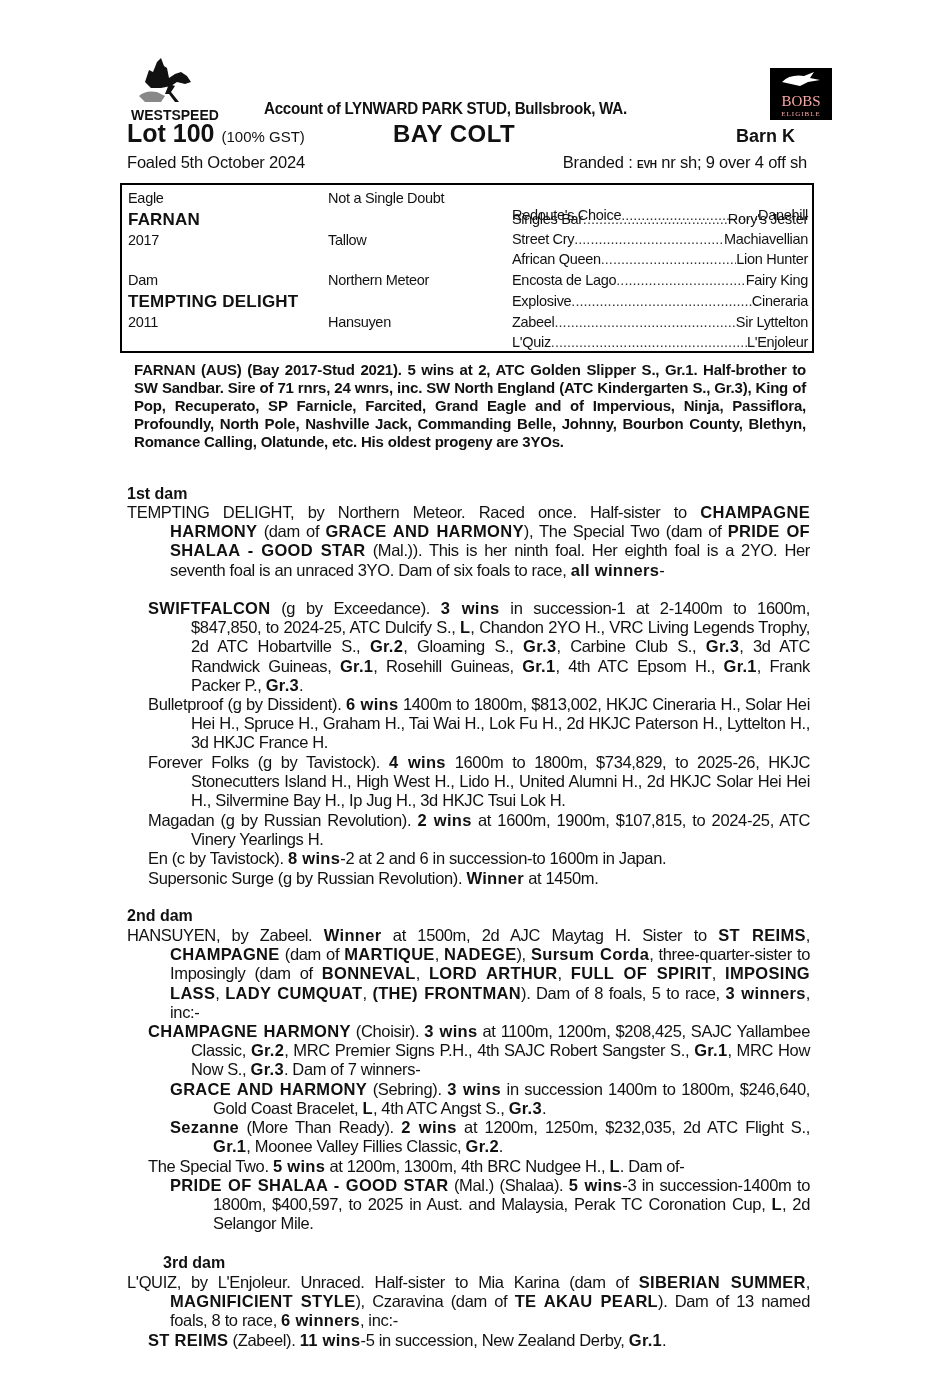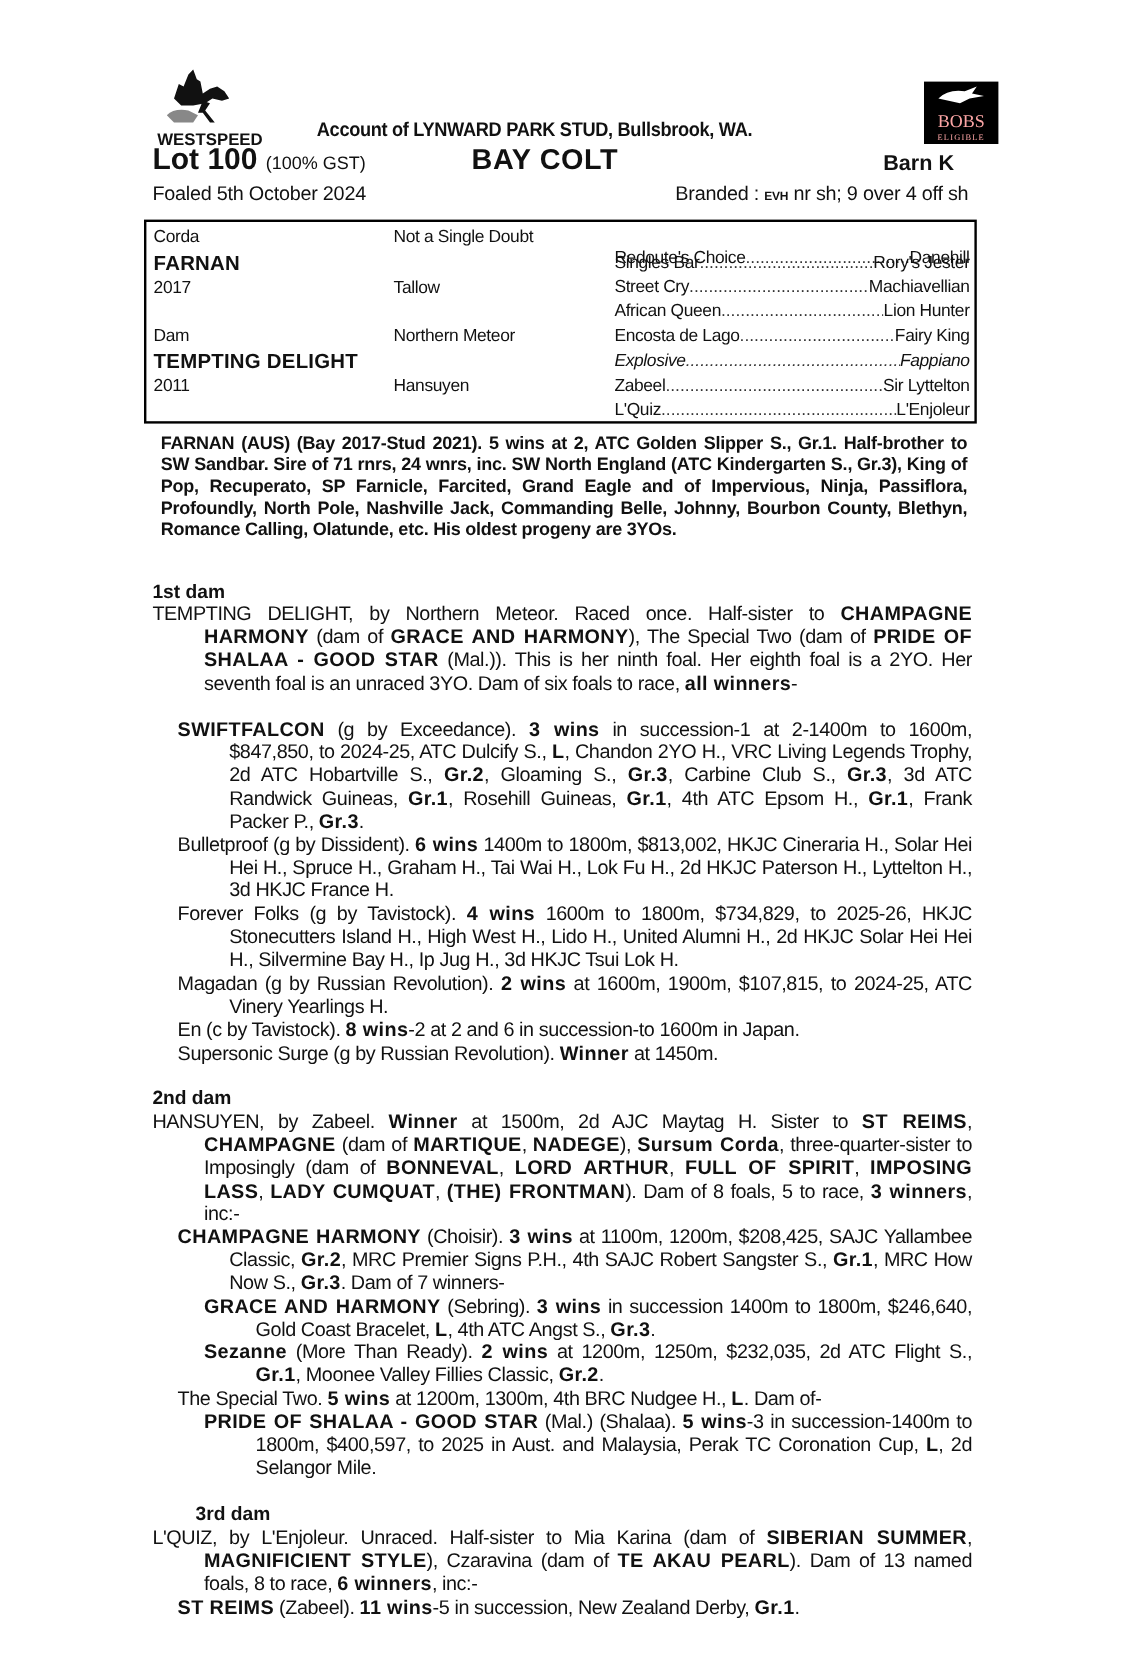--- a/index.html
+++ b/index.html
@@ -70,7 +70,7 @@
 </div>
 
 <div id="ped" class="abs">
-  <div class="pc" style="left:6px;top:5px;">Corda</div>
+  <div class="pc" style="left:6px;top:5px;">Eagle</div>
   <div class="pc pbig" style="left:6px;top:25px;">FARNAN</div>
   <div class="pc" style="left:6px;top:47px;">2017</div>
   <div class="pc" style="left:206px;top:5px;">Not a Single Doubt</div>

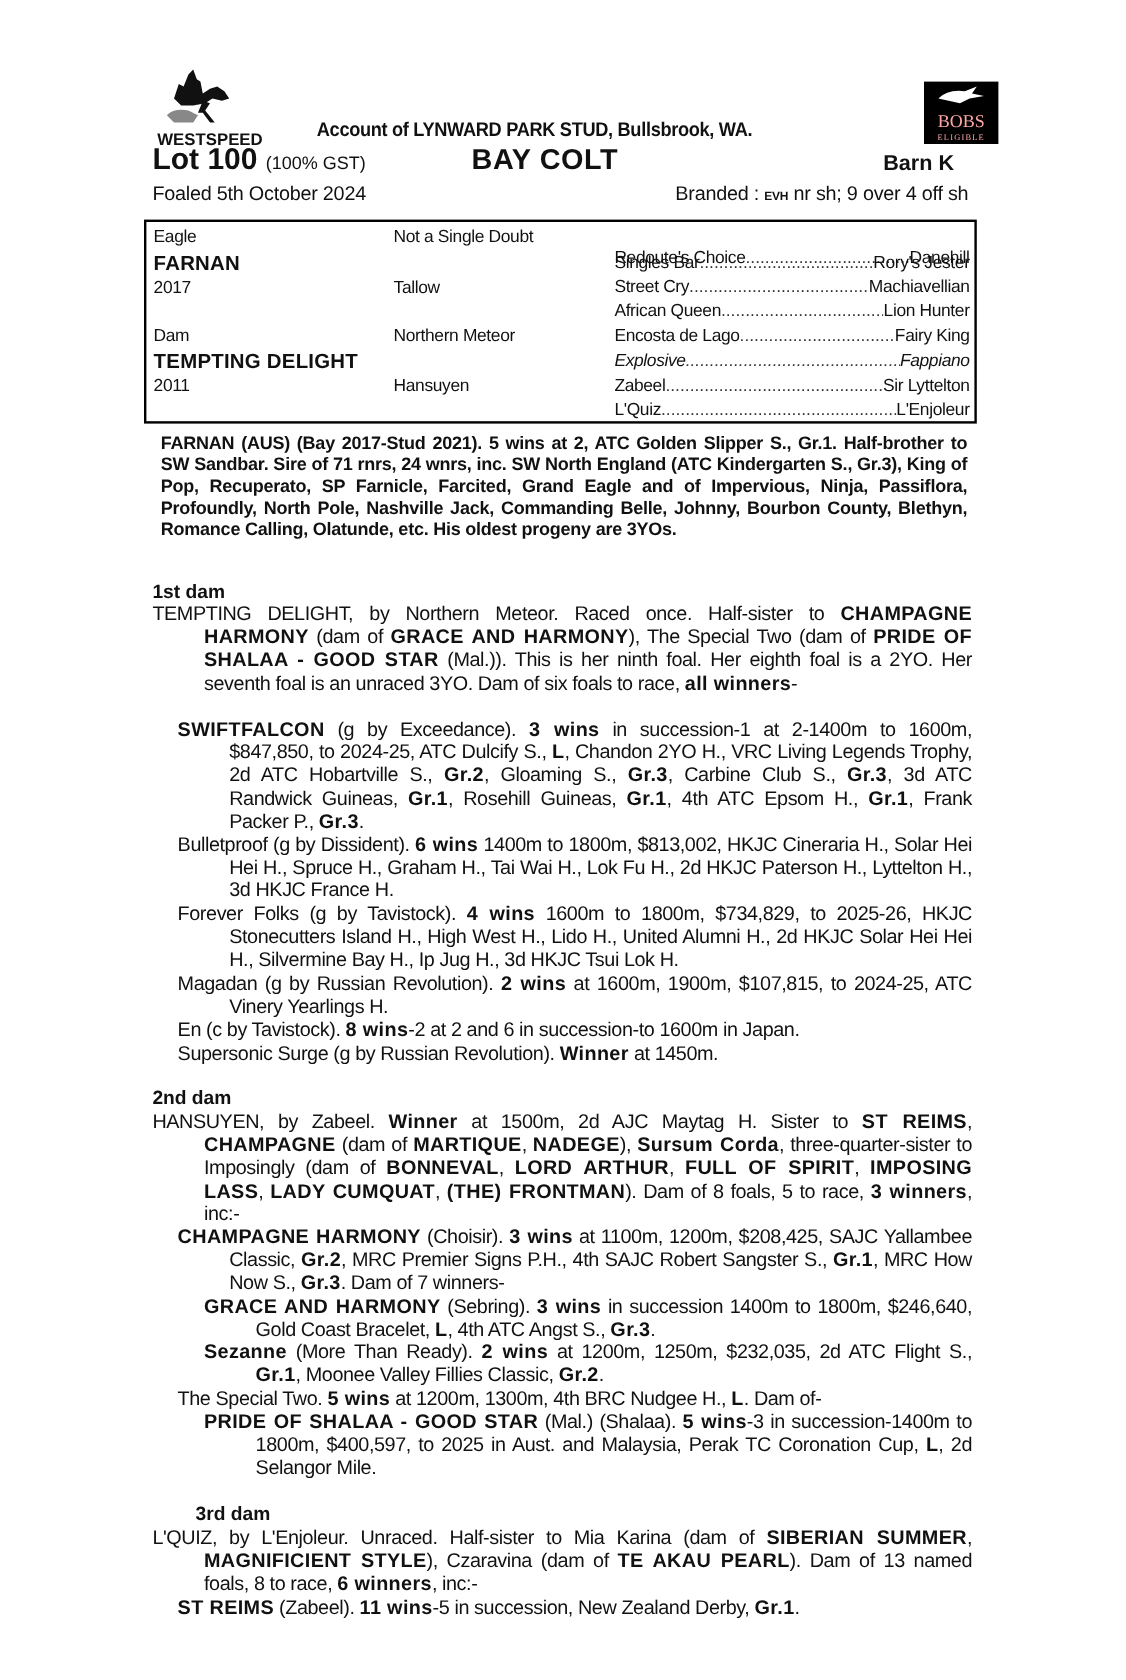--- a/index.html
+++ b/index.html
@@ -107,7 +107,7 @@
       <span class="dots"></span>
       <span>Fairy King</span>
     </div>
-  <div class="ped-row" style="top:108px;font-style:italic;">
+  <div class="ped-row" style="top:108px;">
       <span>Explosive</span>
       <span class="dots"></span>
       <span>Fappiano</span>

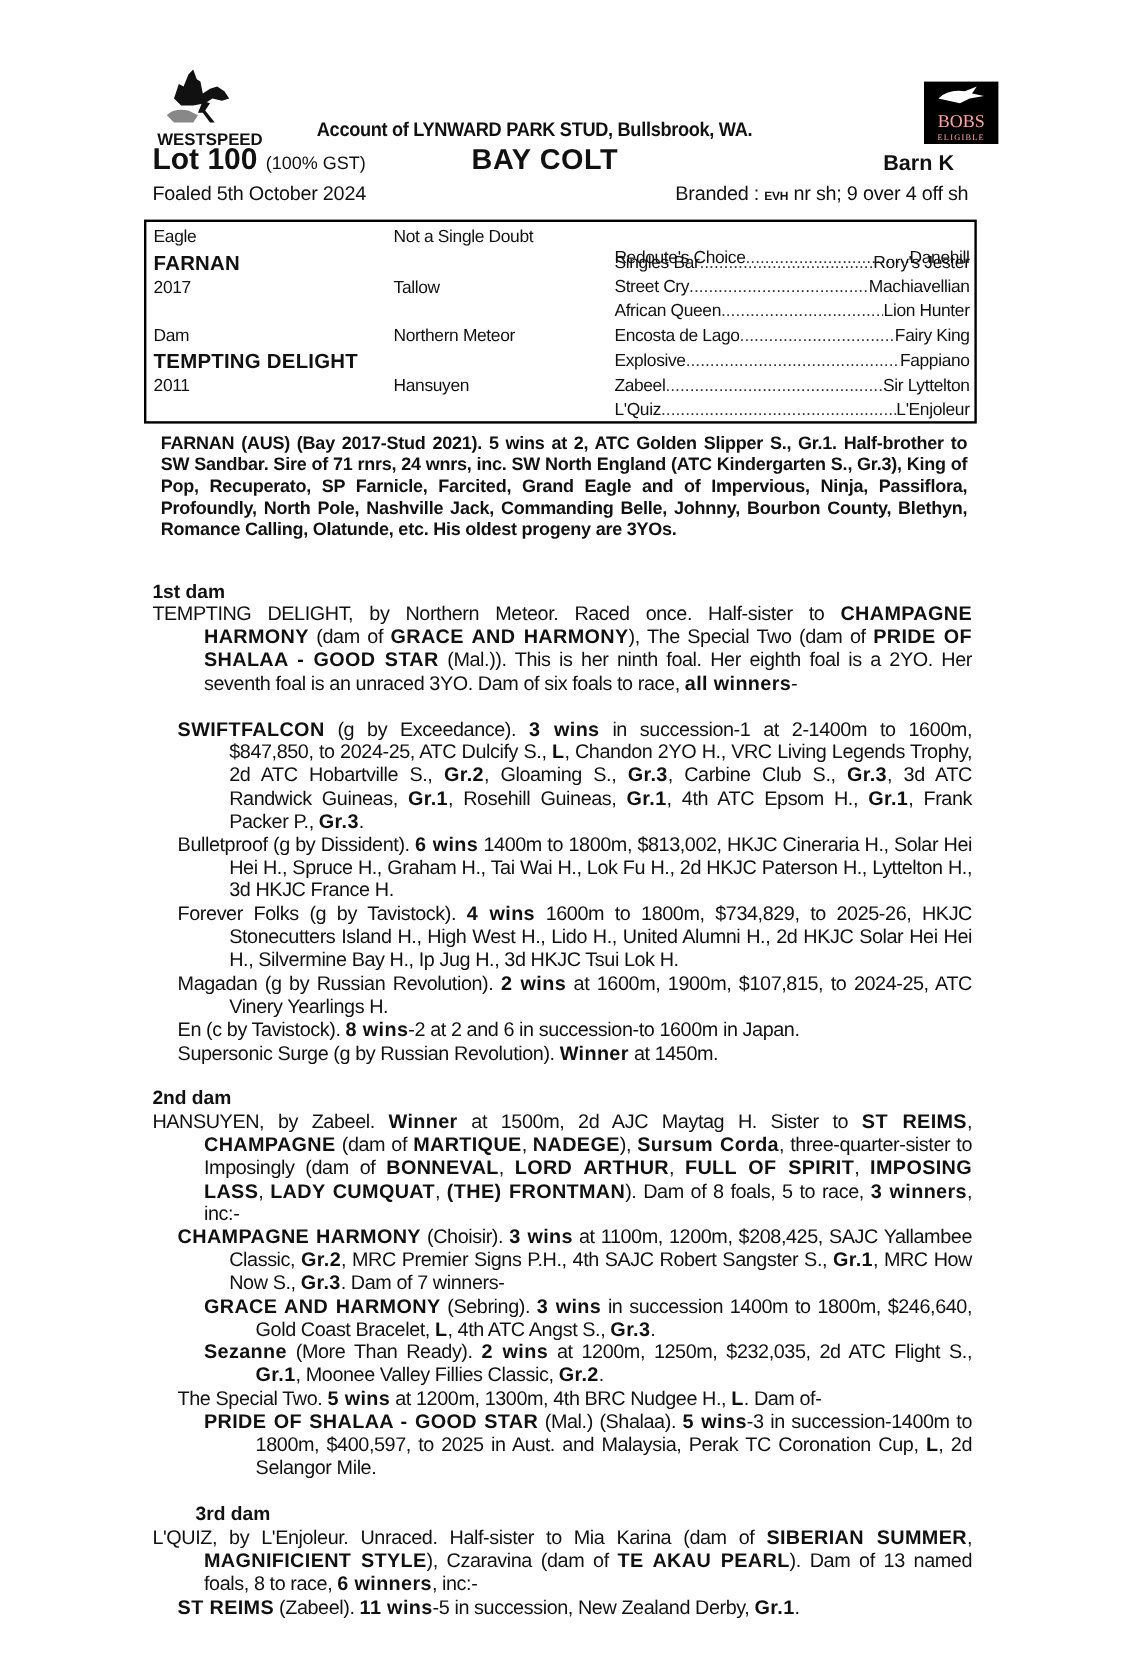--- a/index.html
+++ b/index.html
@@ -110,7 +110,7 @@
   <div class="ped-row" style="top:108px;">
       <span>Explosive</span>
       <span class="dots"></span>
-      <span>Fappiano</span>
+      <span>Cineraria</span>
     </div>
   <div class="ped-row" style="top:129px;">
       <span>Zabeel</span>

